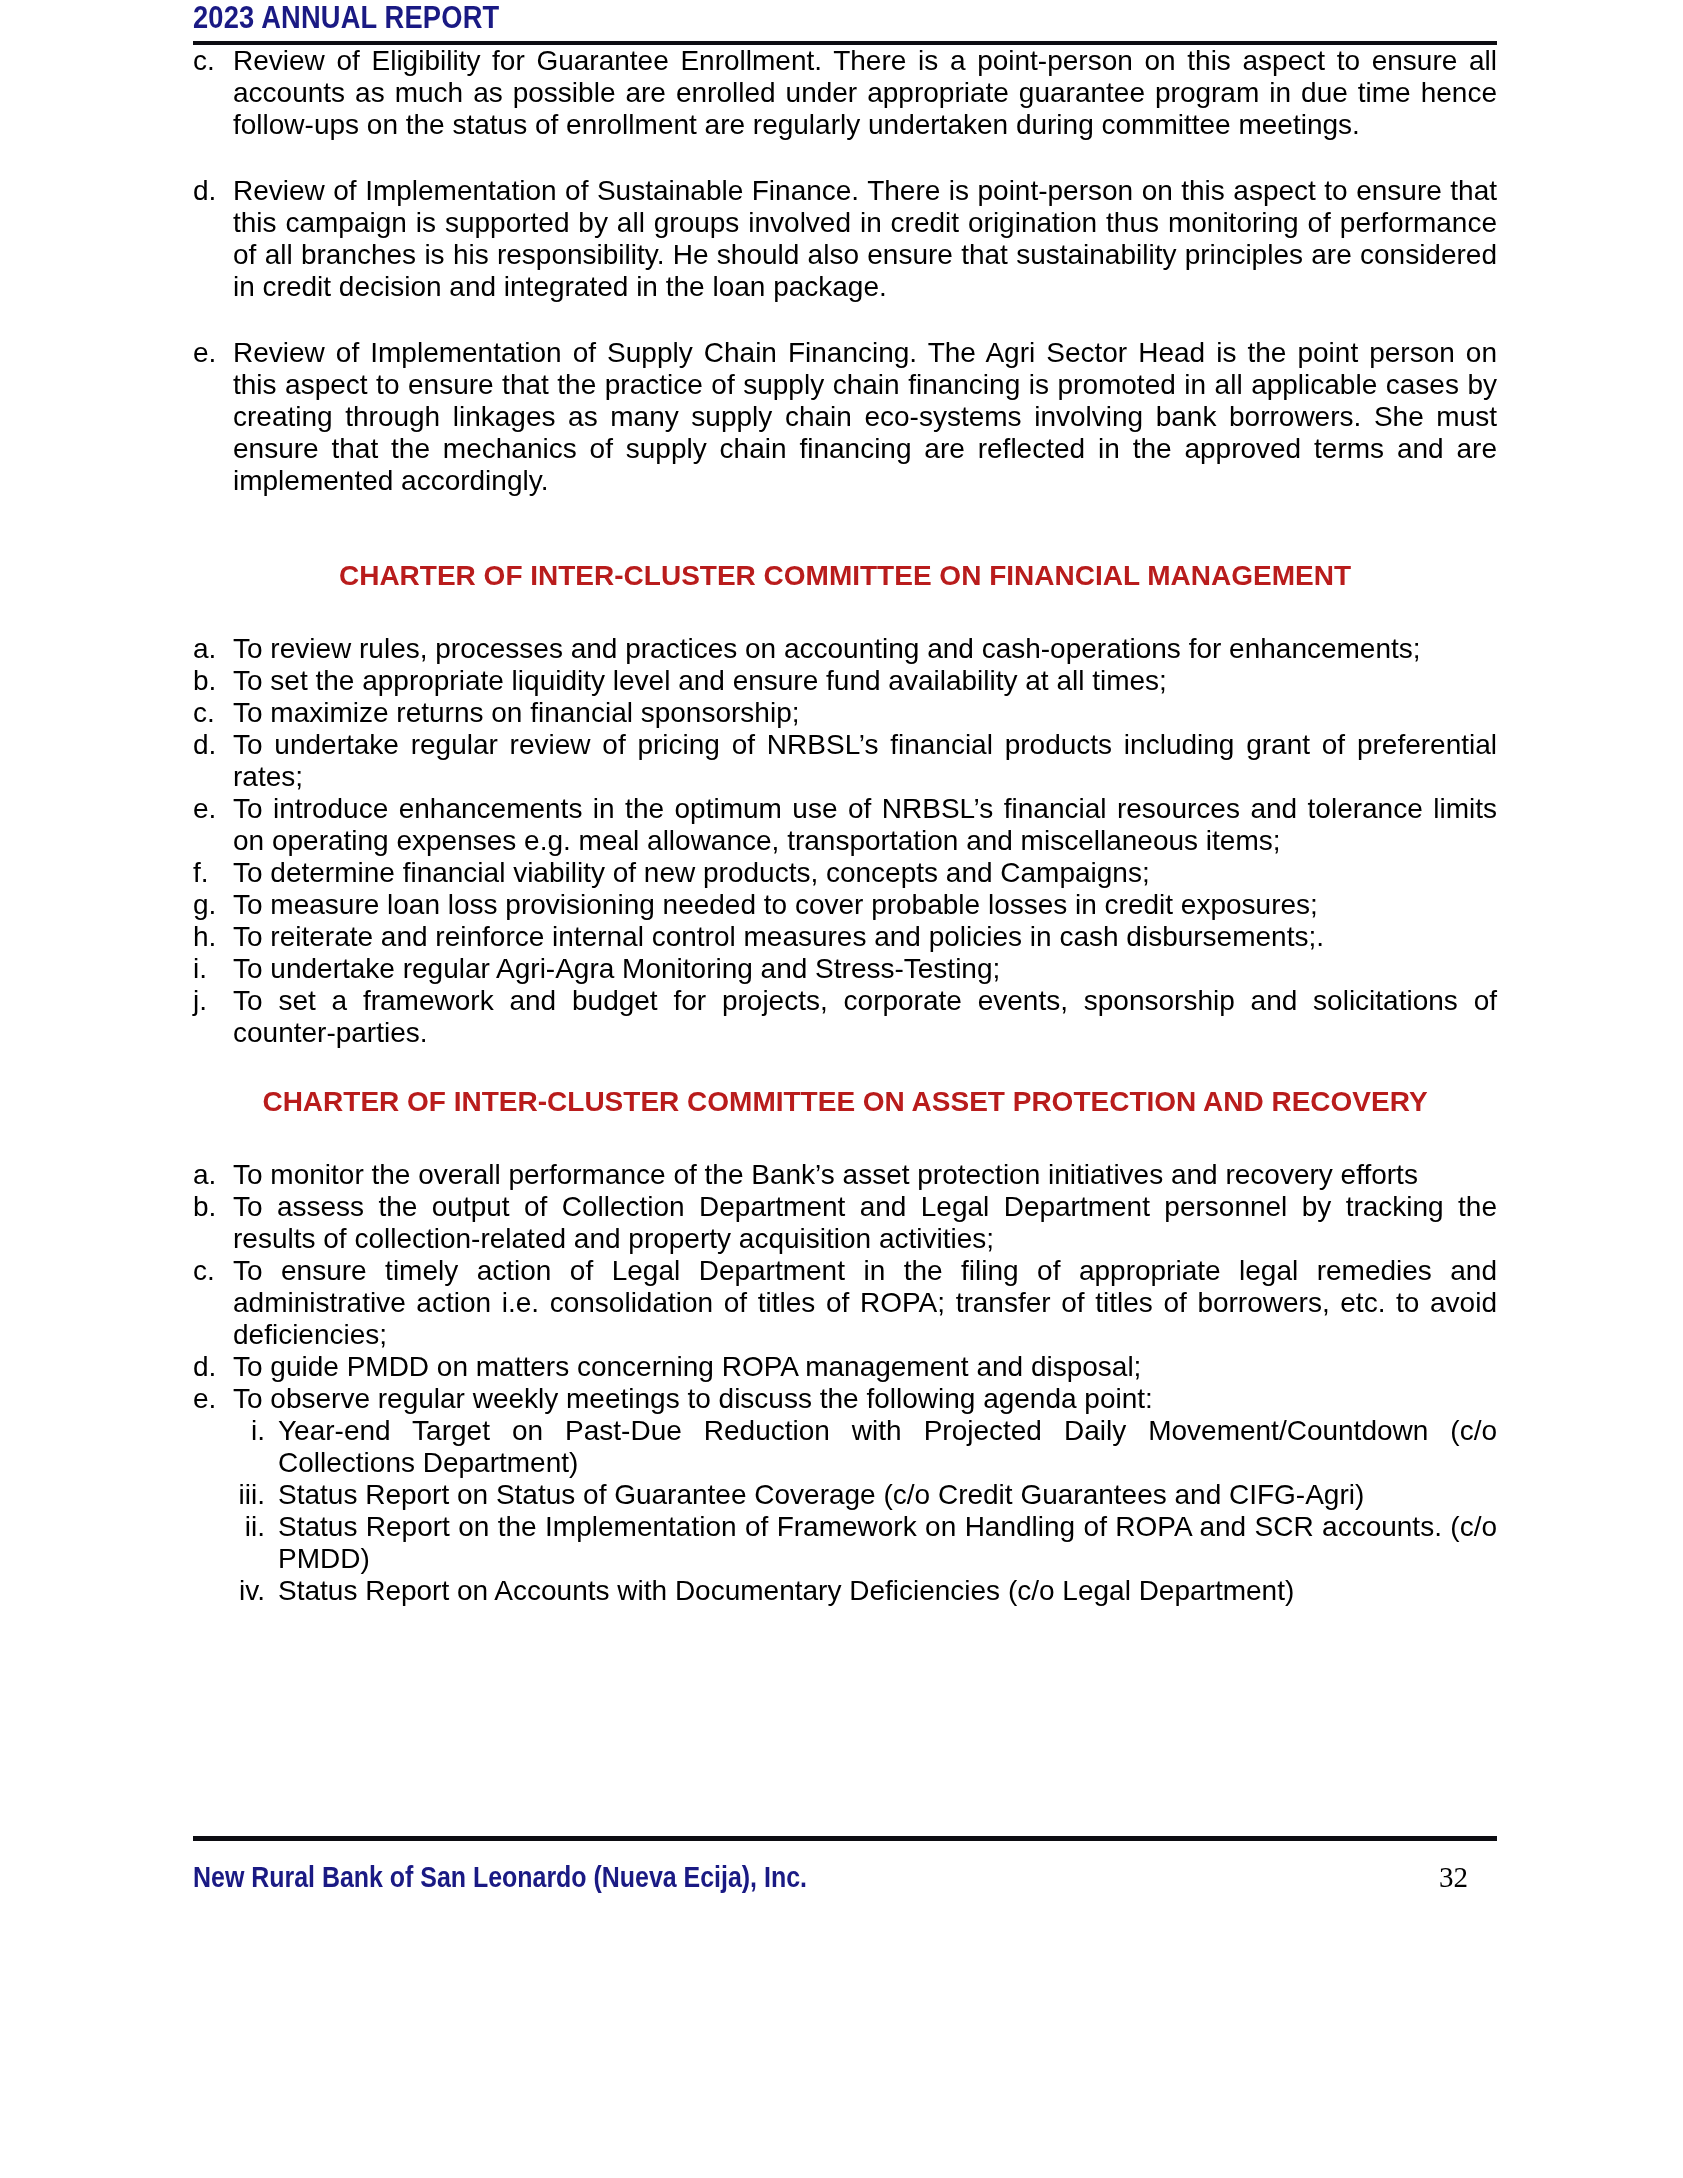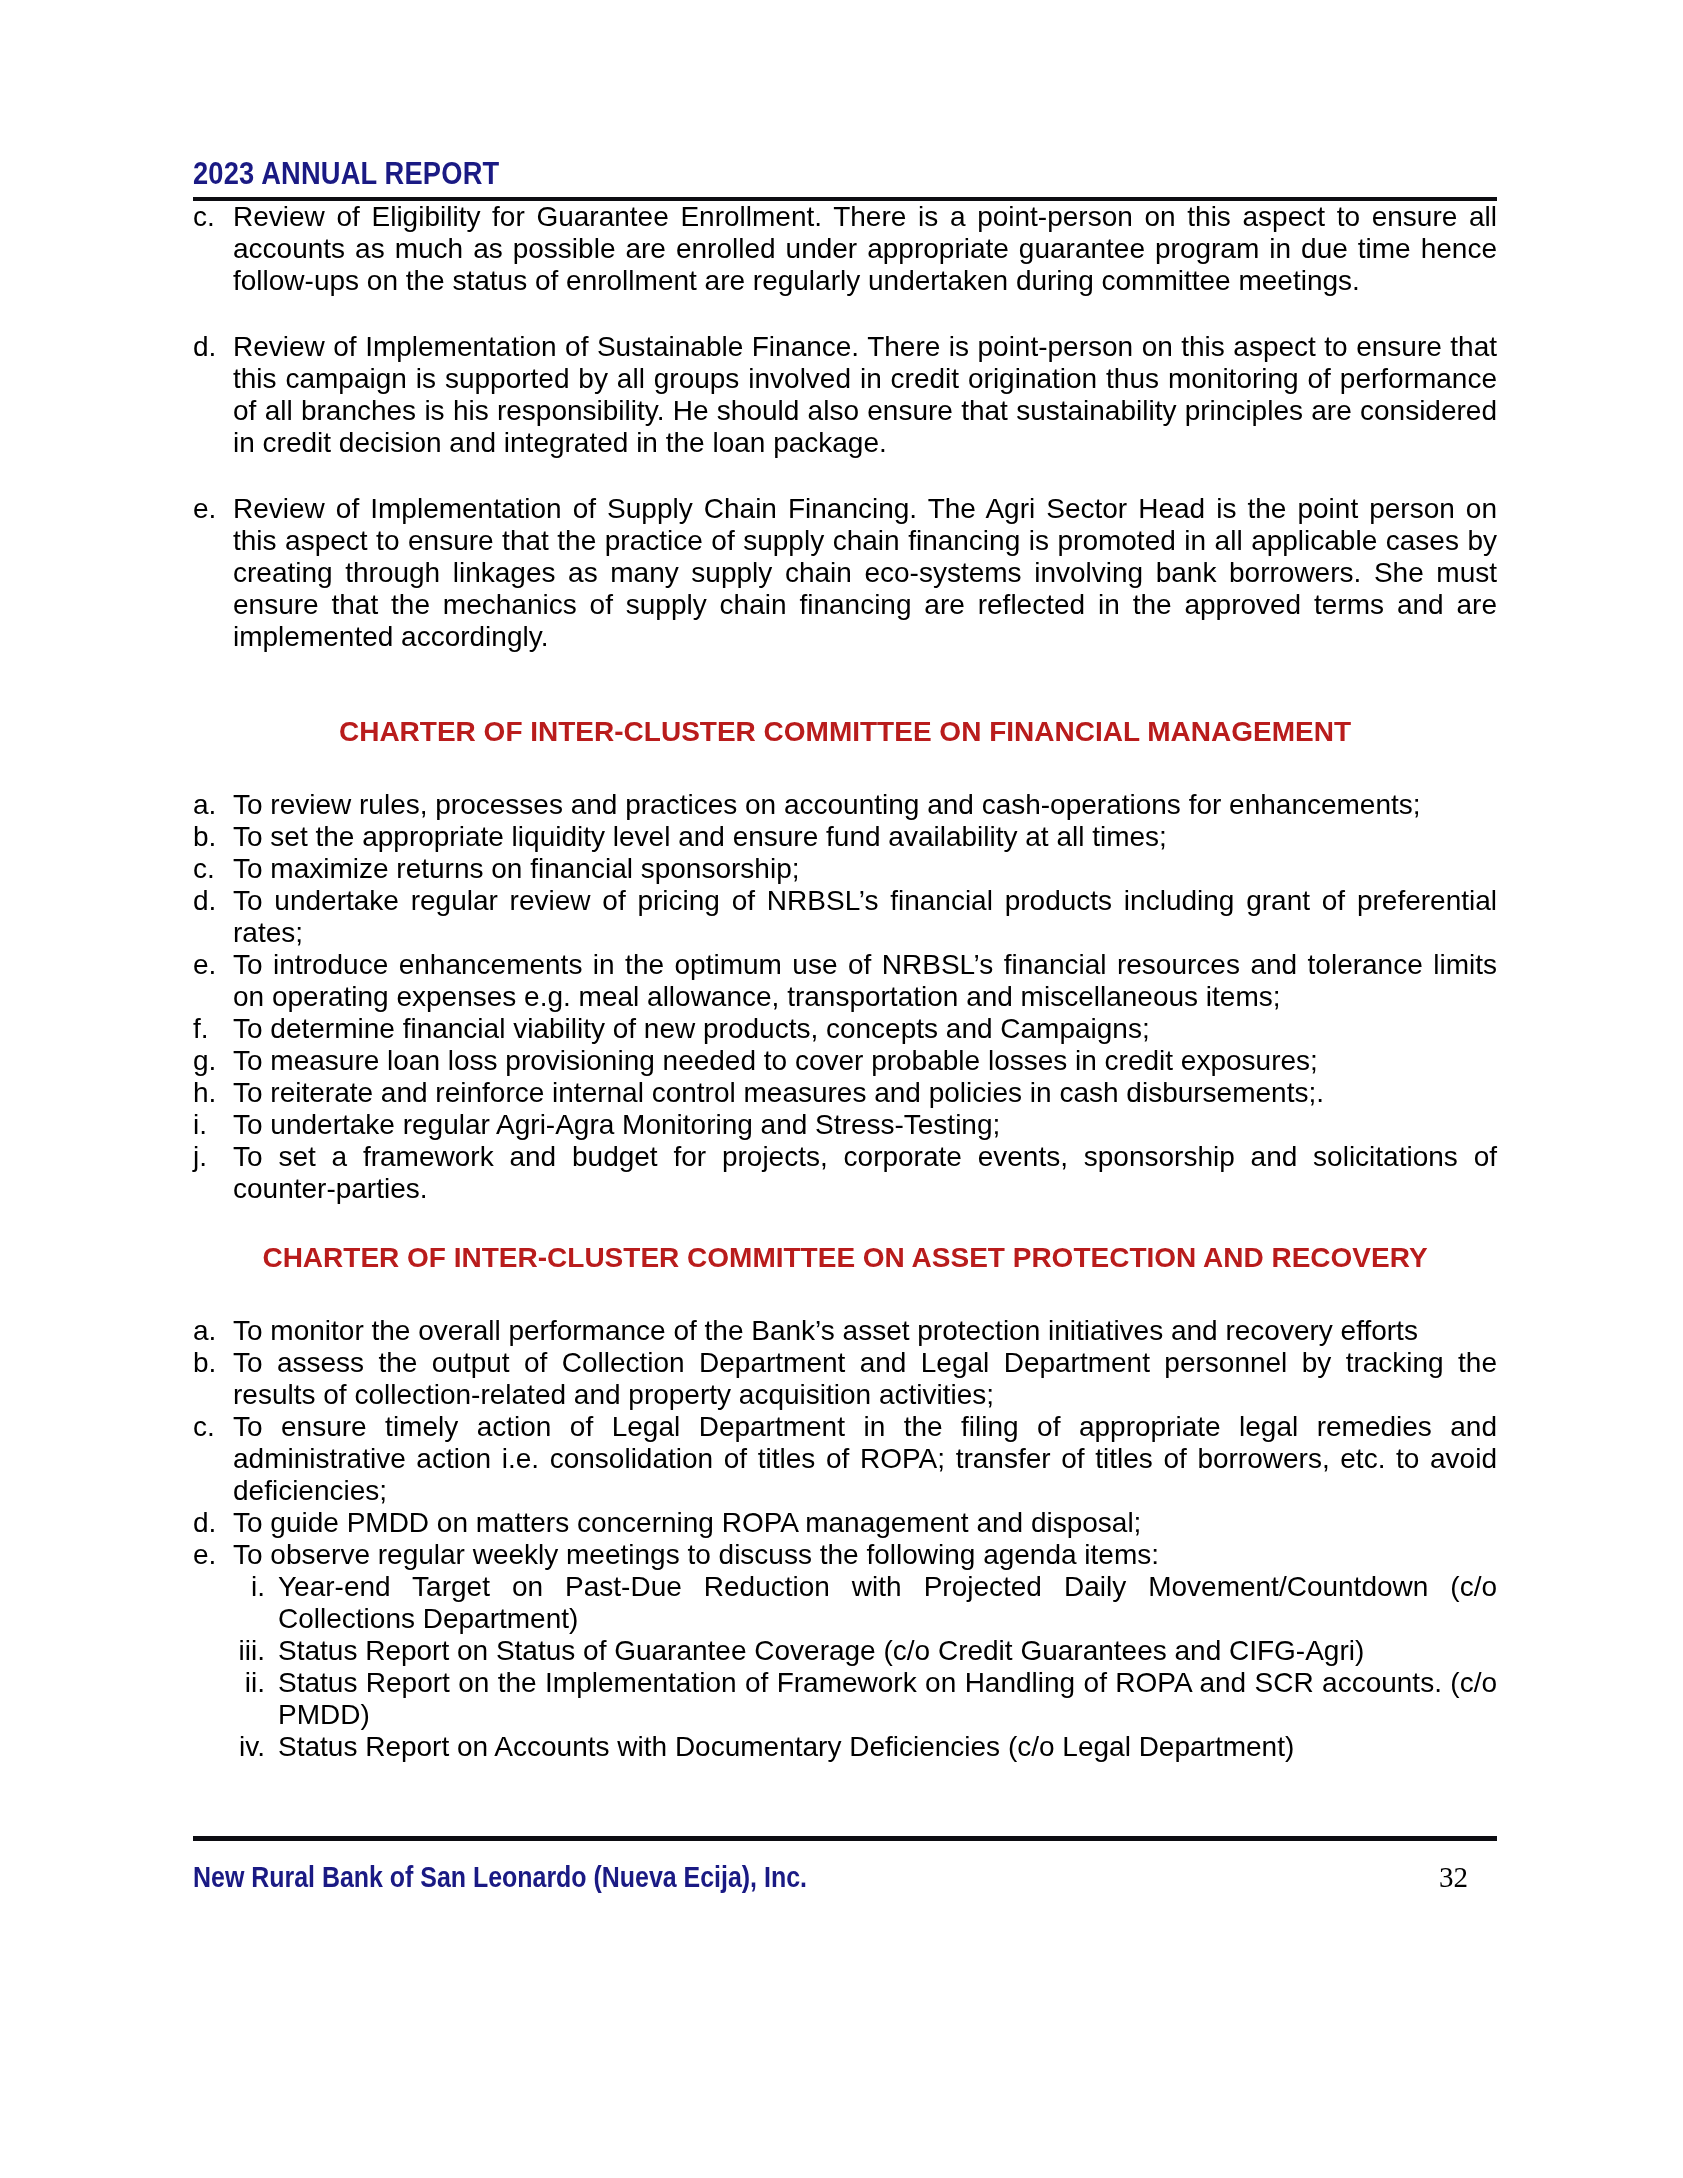--- a/index.html
+++ b/index.html
@@ -26,7 +26,7 @@
     top: 0;
   }
   
-  .page-header { padding-top: 156px; }
+  .page-header { }
   .header-title {
     font-size: 31px;
     line-height: 36px;

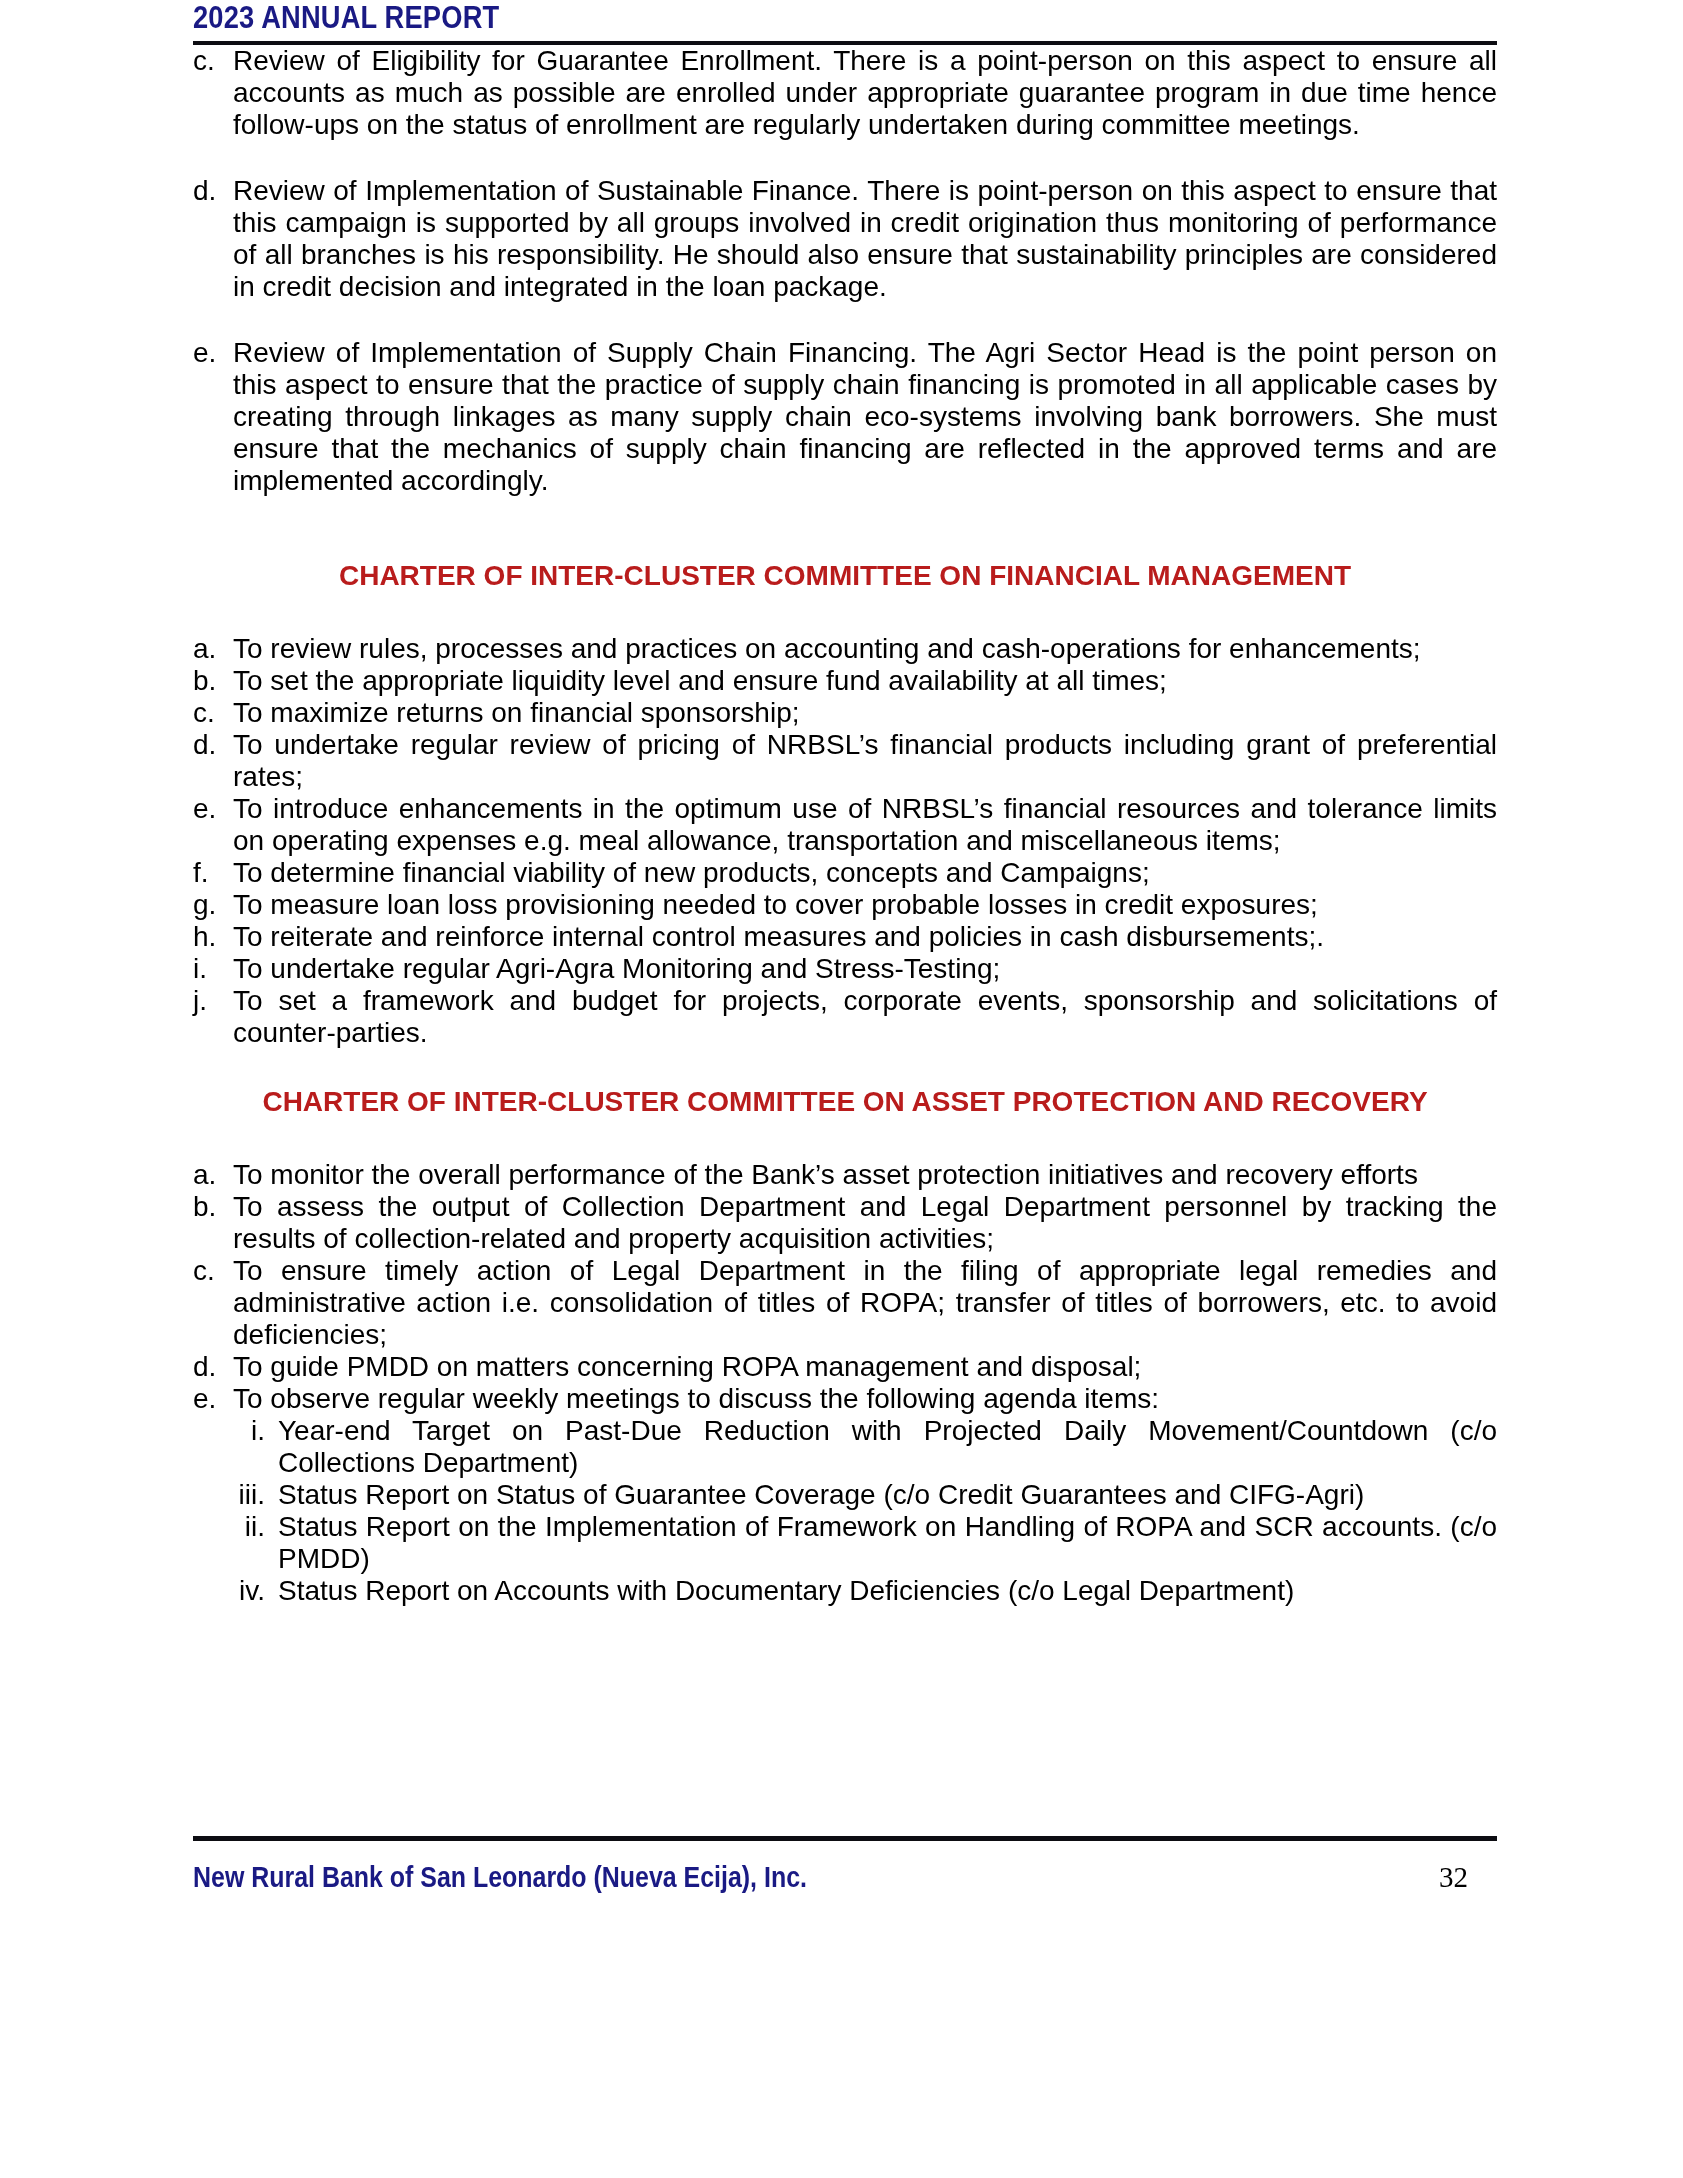--- a/index.html
+++ b/index.html
@@ -201,7 +201,7 @@
       </div>
       <div class="list-item">
         <span class="marker">e.</span>
-        <span class="item-text">To observe regular weekly meetings to discuss the following agenda items:</span>
+        <span class="item-text">To observe regular weekly meetings to discuss the following agenda point:</span>
       </div>
 
       <div class="sub-list" style="margin-left: 42px;">

